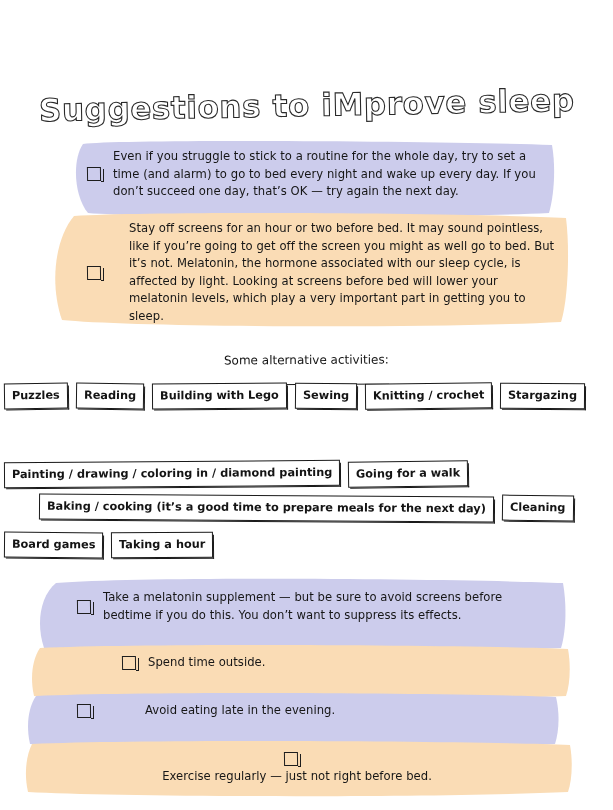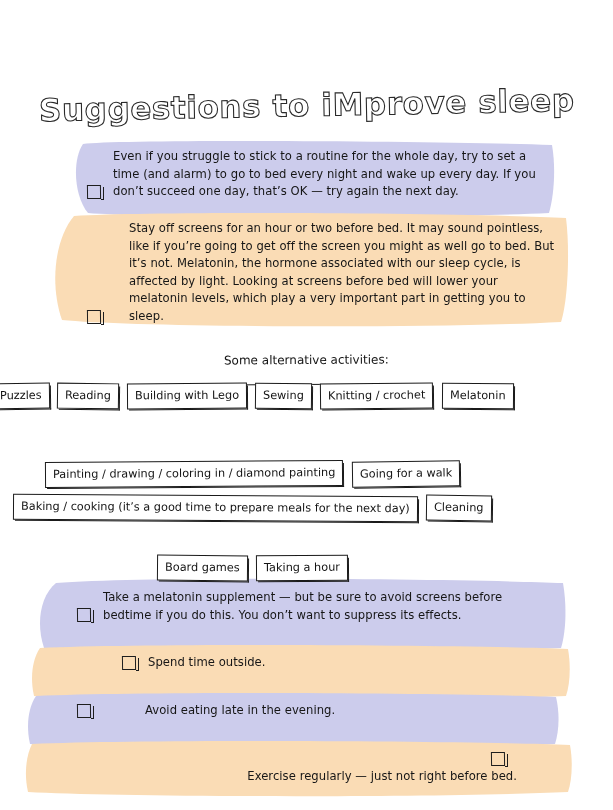--- a/index.html
+++ b/index.html
@@ -60,7 +60,7 @@
   .check-item {
     position: absolute;
     display: flex;
-    align-items: flex-end;
+    align-items: center;
   }
   .cbox {
     flex: 0 0 auto;

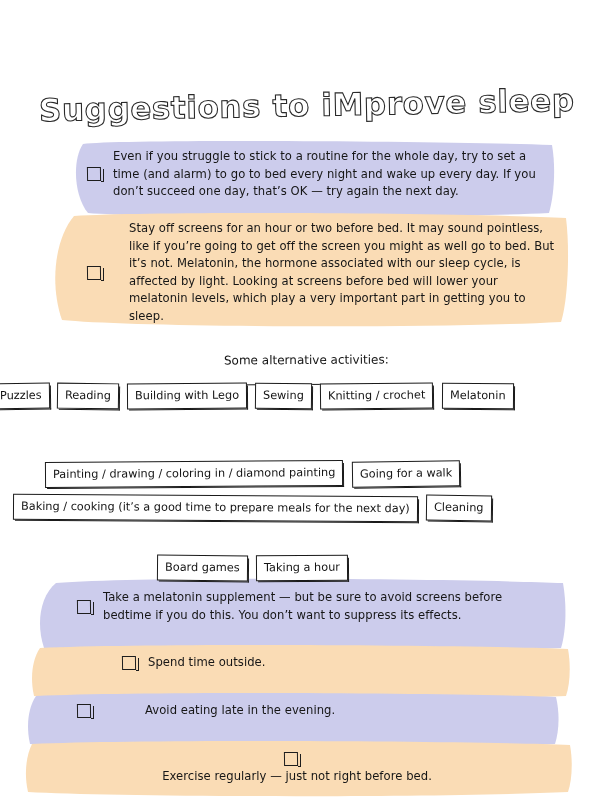--- a/index.html
+++ b/index.html
@@ -123,9 +123,9 @@
     position: absolute;
     display: flex;
     align-items: center;
-    justify-content: center;
     width: 505px;
     left: 0;
+    font-weight: bold;
   }
   .act-box {
     position: relative;

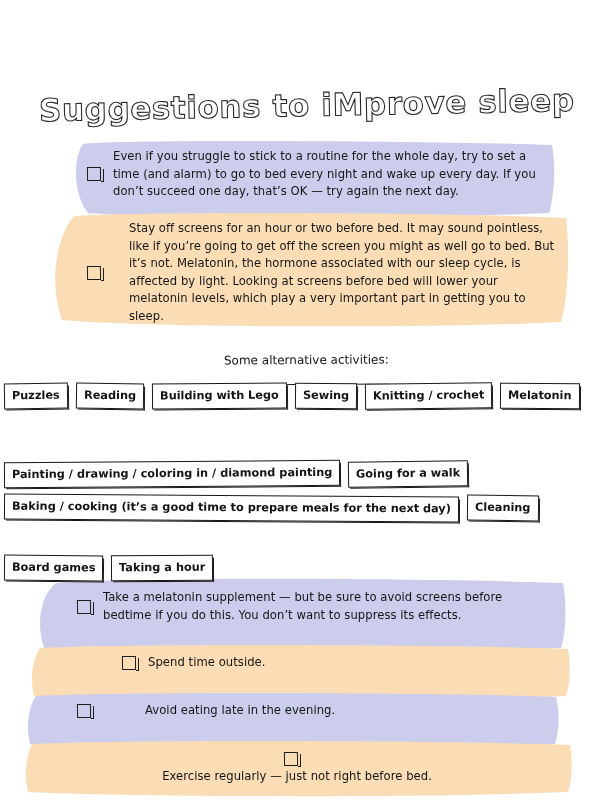--- a/index.html
+++ b/index.html
@@ -215,7 +215,7 @@
     <span class="act-box t3">Building with Lego</span>
     <span class="act-box t4">Sewing</span>
     <span class="act-box t5">Knitting / crochet</span>
-    <span class="act-box t6">Melatonin</span>
+    <span class="act-box t6">Stargazing</span>
   </div>
 
   <div class="act-row" style="top:421px;margin-top:40px;">

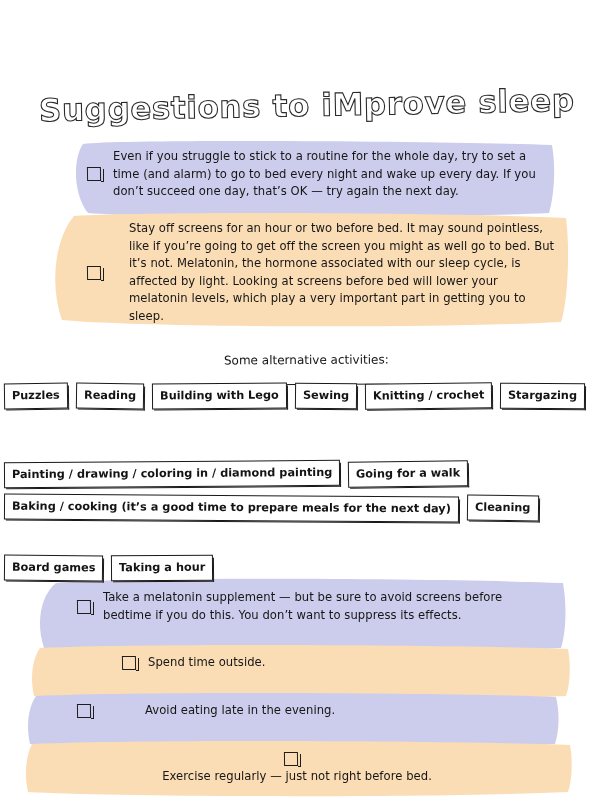--- a/index.html
+++ b/index.html
@@ -224,7 +224,7 @@
   </div>
 
 
-  <div class="act-row" style="top:495px;">
+  <div class="act-row" style="top:495px;margin-left:35px;">
     <span class="act-box t6">Baking / cooking (it’s a good time to prepare meals for the next day)</span>
     <span class="act-box t2">Cleaning</span>
   </div>

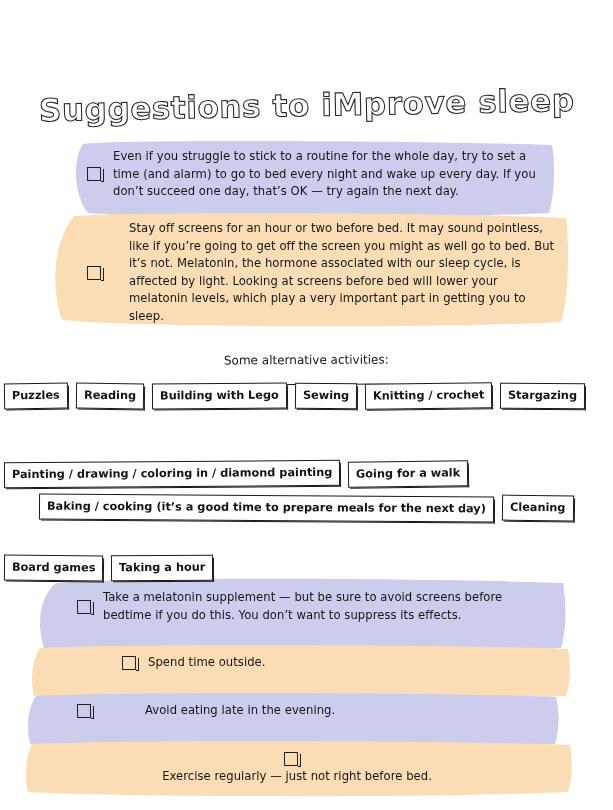--- a/index.html
+++ b/index.html
@@ -229,7 +229,7 @@
     <span class="act-box t2">Cleaning</span>
   </div>
 
-  <div class="act-row" style="top:532px;margin-top:23px;">
+  <div class="act-row" style="top:532px;">
     <span class="act-box t4">Board games</span>
     <span class="act-box t3">Taking a hour</span>
   </div>

